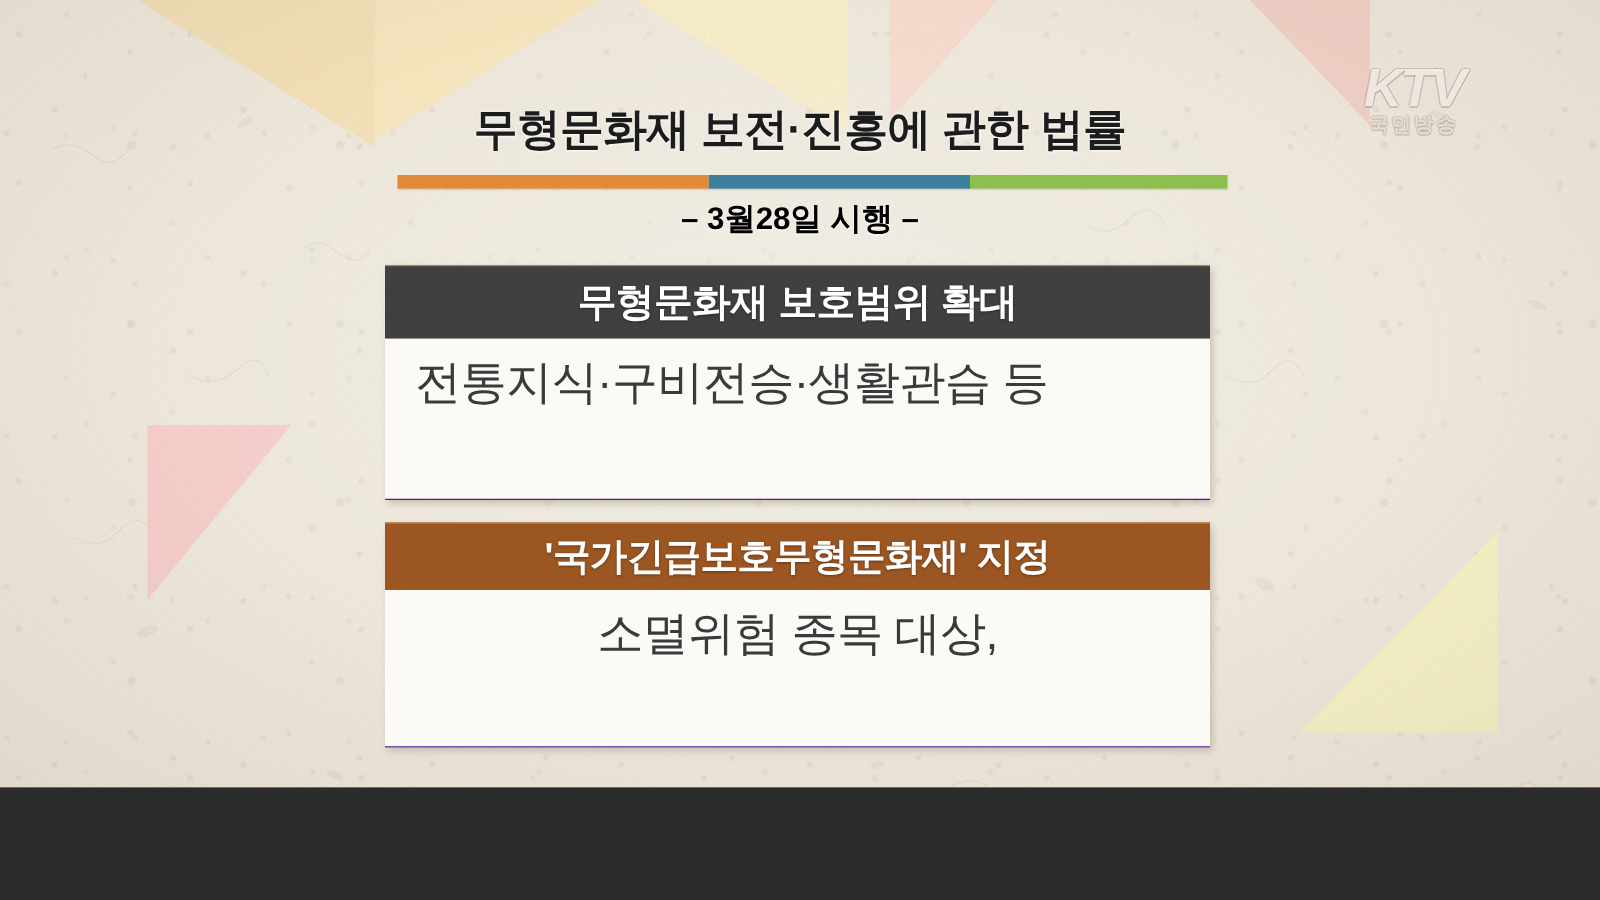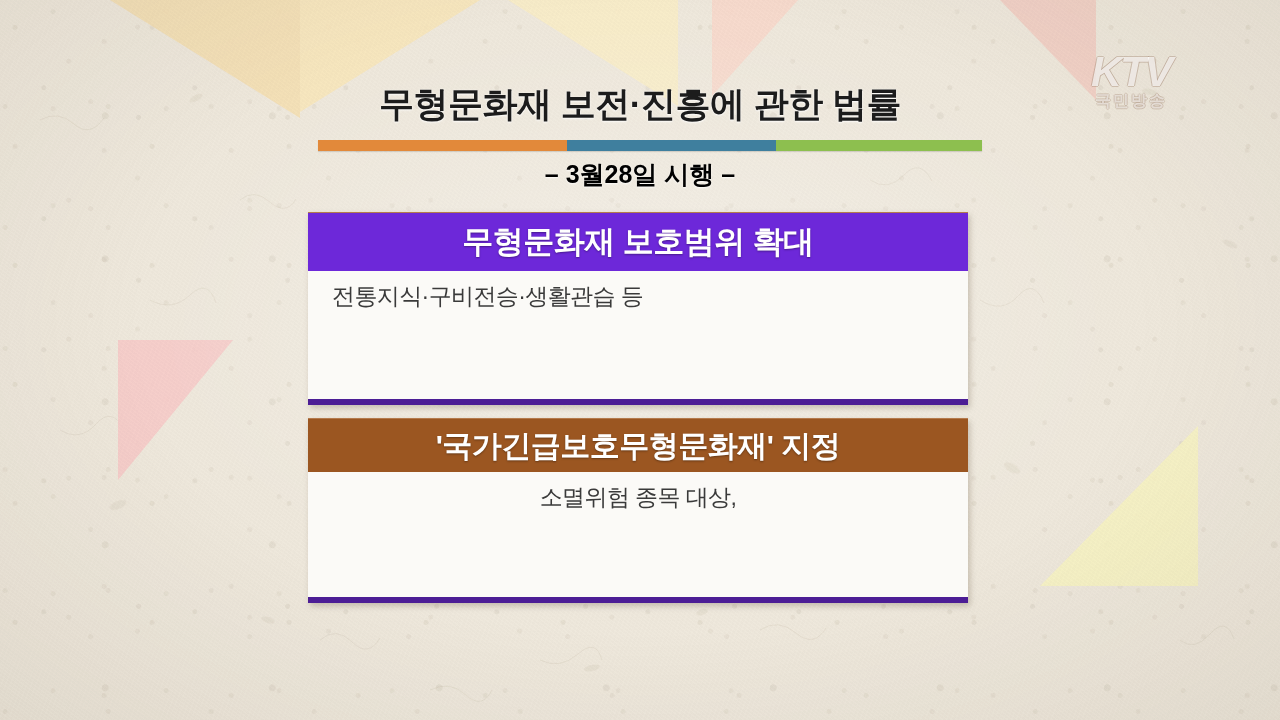--- a/index.html
+++ b/index.html
@@ -11,7 +11,7 @@
   #stage {
     position: relative;
     width: 1280px;
-    height: 720px;
+    height: 630px;
     overflow: hidden;
     font-family: "Liberation Sans", "DejaVu Sans", sans-serif;
     background-color: #efeade;

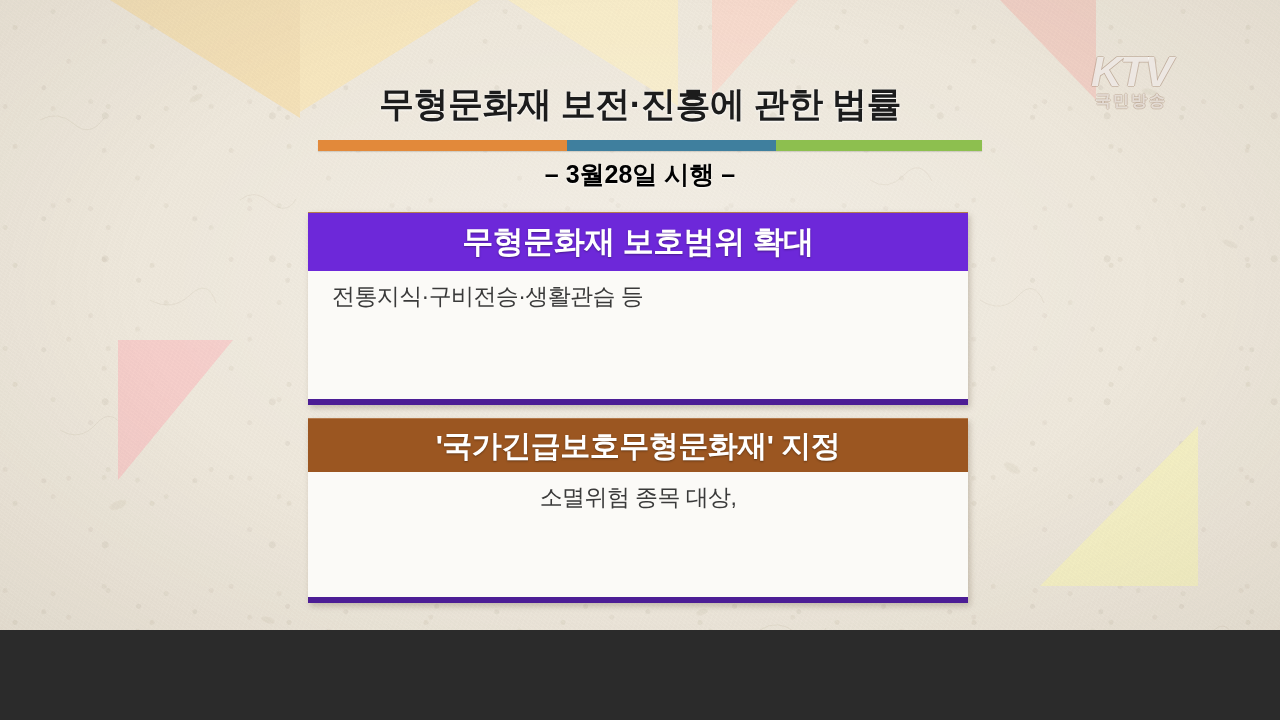--- a/index.html
+++ b/index.html
@@ -254,7 +254,7 @@
   <div id="subtitle">– 3월28일 시행 –</div>
 
   <div class="card" id="card-1">
-    <div class="card-header" style="background: #6d28d9;">무형문화재 보호범위 확대</div>
+    <div class="card-header" style="background: #404040;">무형문화재 보호범위 확대</div>
     <div class="card-body" style="background: rgb(251, 250, 247); color: rgb(58, 58, 58);">
       <span class="line">전통지식·구비전승·생활관습 등</span>
     </div>

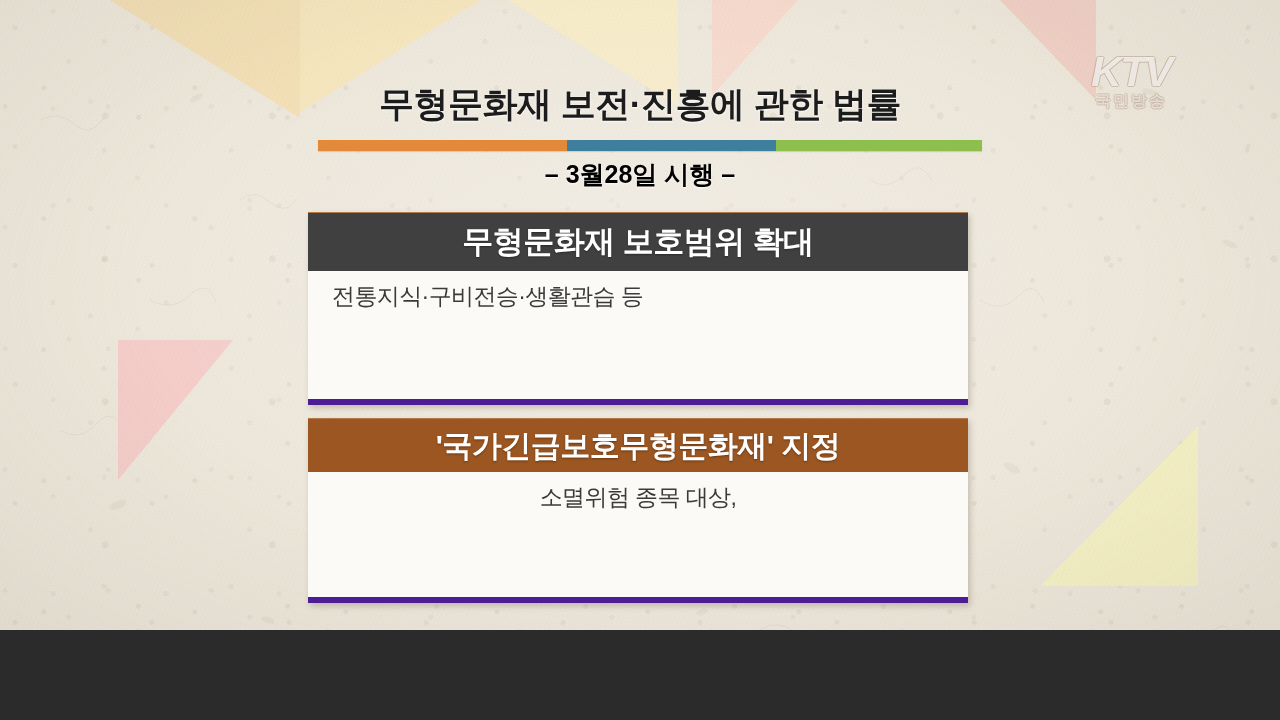--- a/index.html
+++ b/index.html
@@ -143,11 +143,11 @@
     background: #fbfaf7;
     padding: 10px 24px 14px 24px;
     color: #3a3a3a;
-    font-size: 23px;
+    font-size: 37px;
     font-weight: normal;
     line-height: 1.34;
     letter-spacing: -0.6px;
-    border-bottom: 6px solid #4c1d95;
+    border-bottom: 1px solid #4c1d95;
   }
   #card-1 .card-body { text-align: left;   height: 104px; }
   #card-2 .card-body { text-align: center; height: 101px; }

